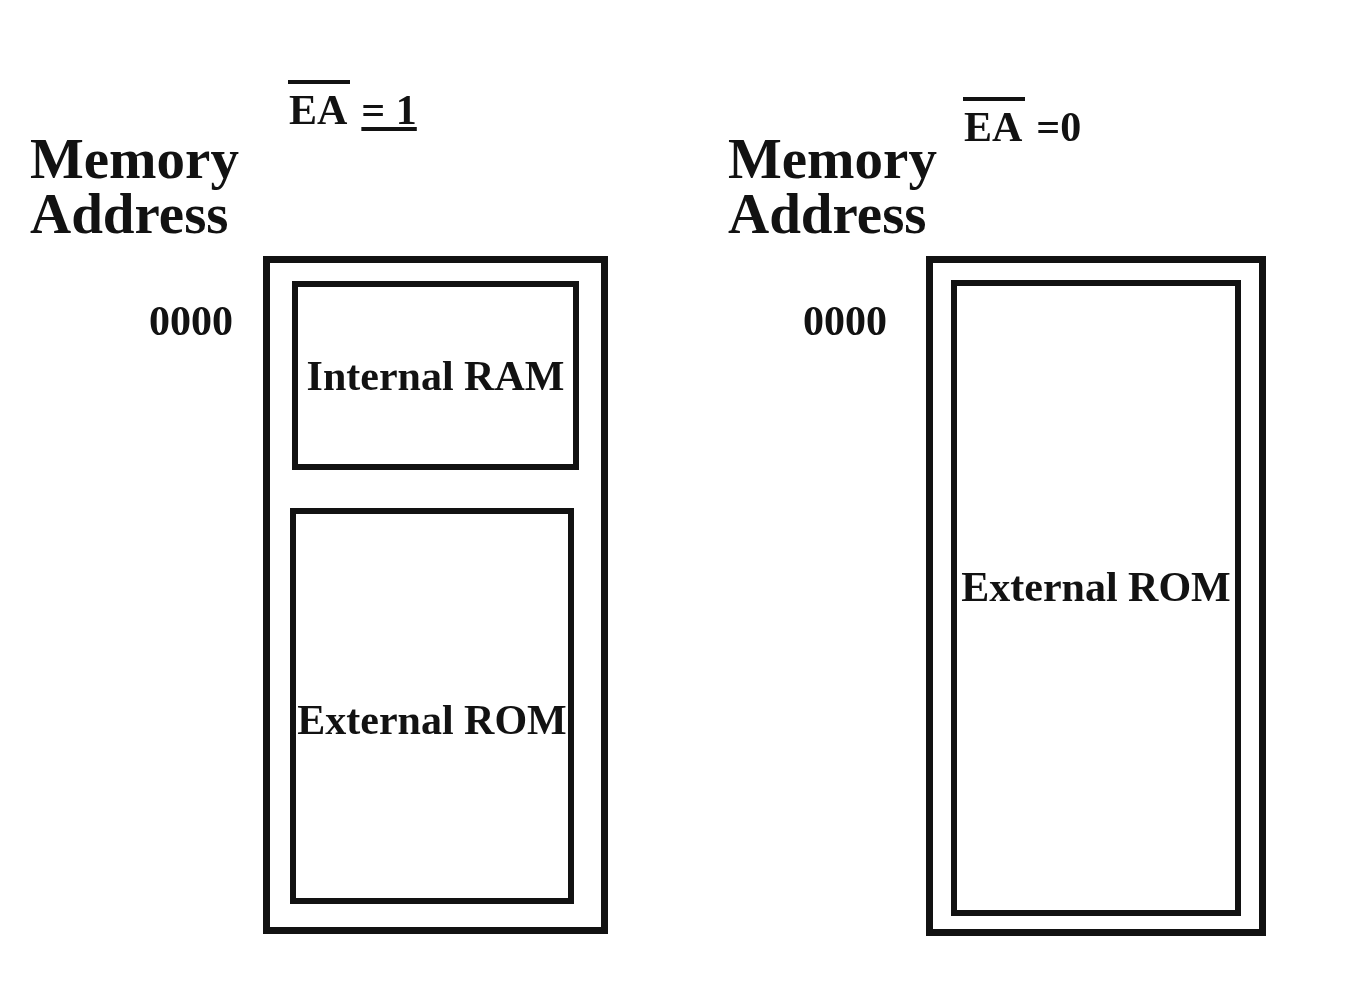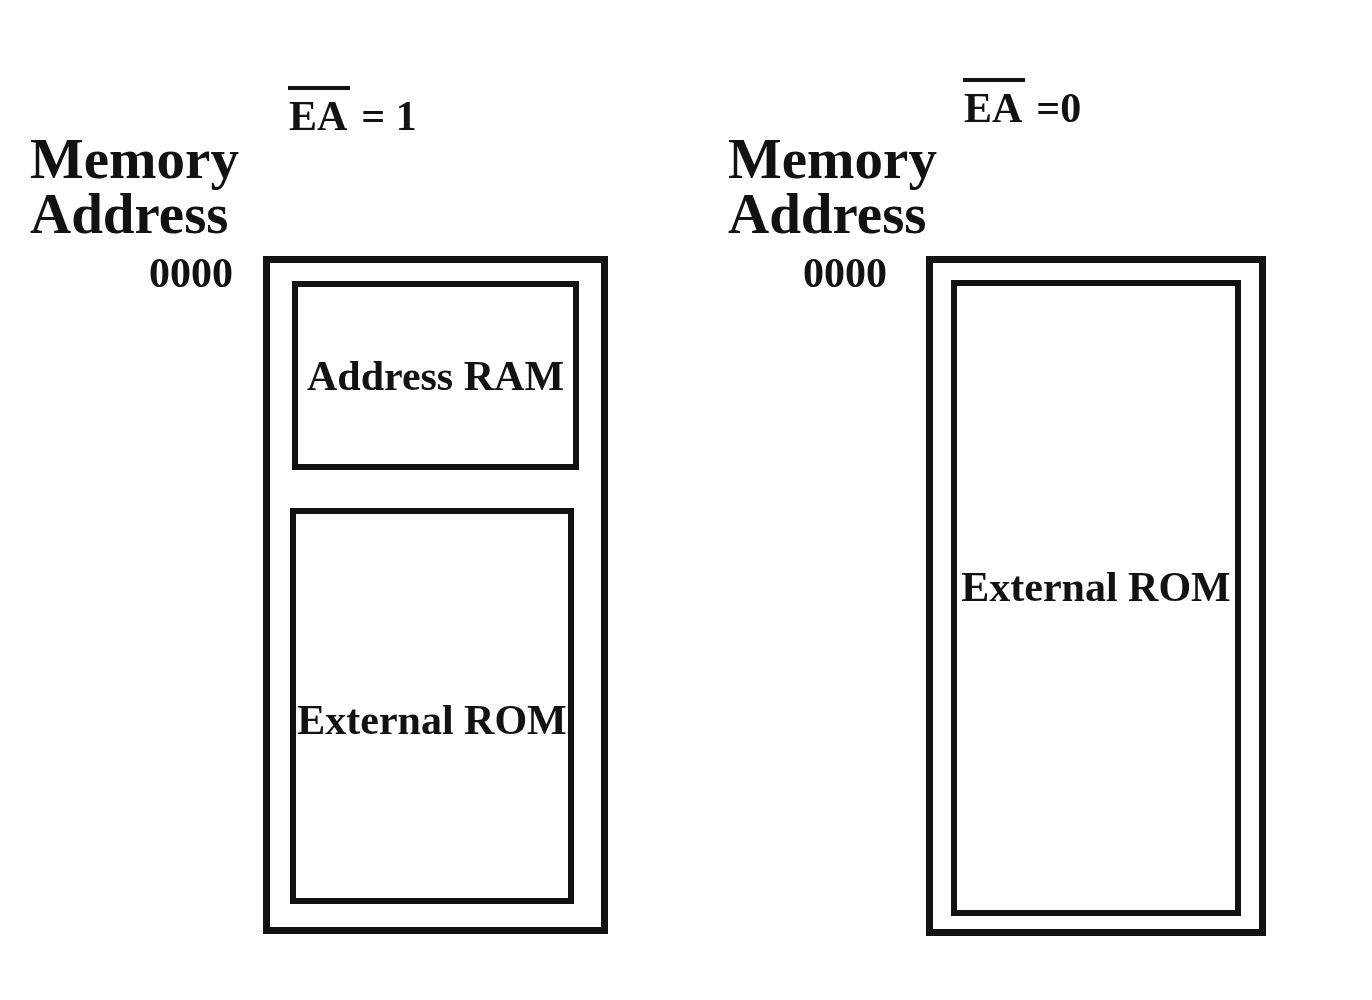--- a/index.html
+++ b/index.html
@@ -75,7 +75,7 @@
   .block.rom-right   { left: 951px; top: 280px; width: 290px; height: 636px; padding-bottom: 22px; }
   .outer-box.left    { left: 263px; top: 256px; width: 345px; height: 678px; }
   .outer-box.right   { left: 926px; top: 256px; width: 340px; height: 680px; }
-  .panel-title.left  { left: 288px; top: 86px; }
+  .panel-title.left  { left: 288px; top: 80px; text-decoration: underline; }
   .panel-title.right { left: 963px; top: 78px; }
   .mem-label.left    { left: 30px;  top: 131px; }
   .mem-label.right   { left: 728px; top: 131px; }

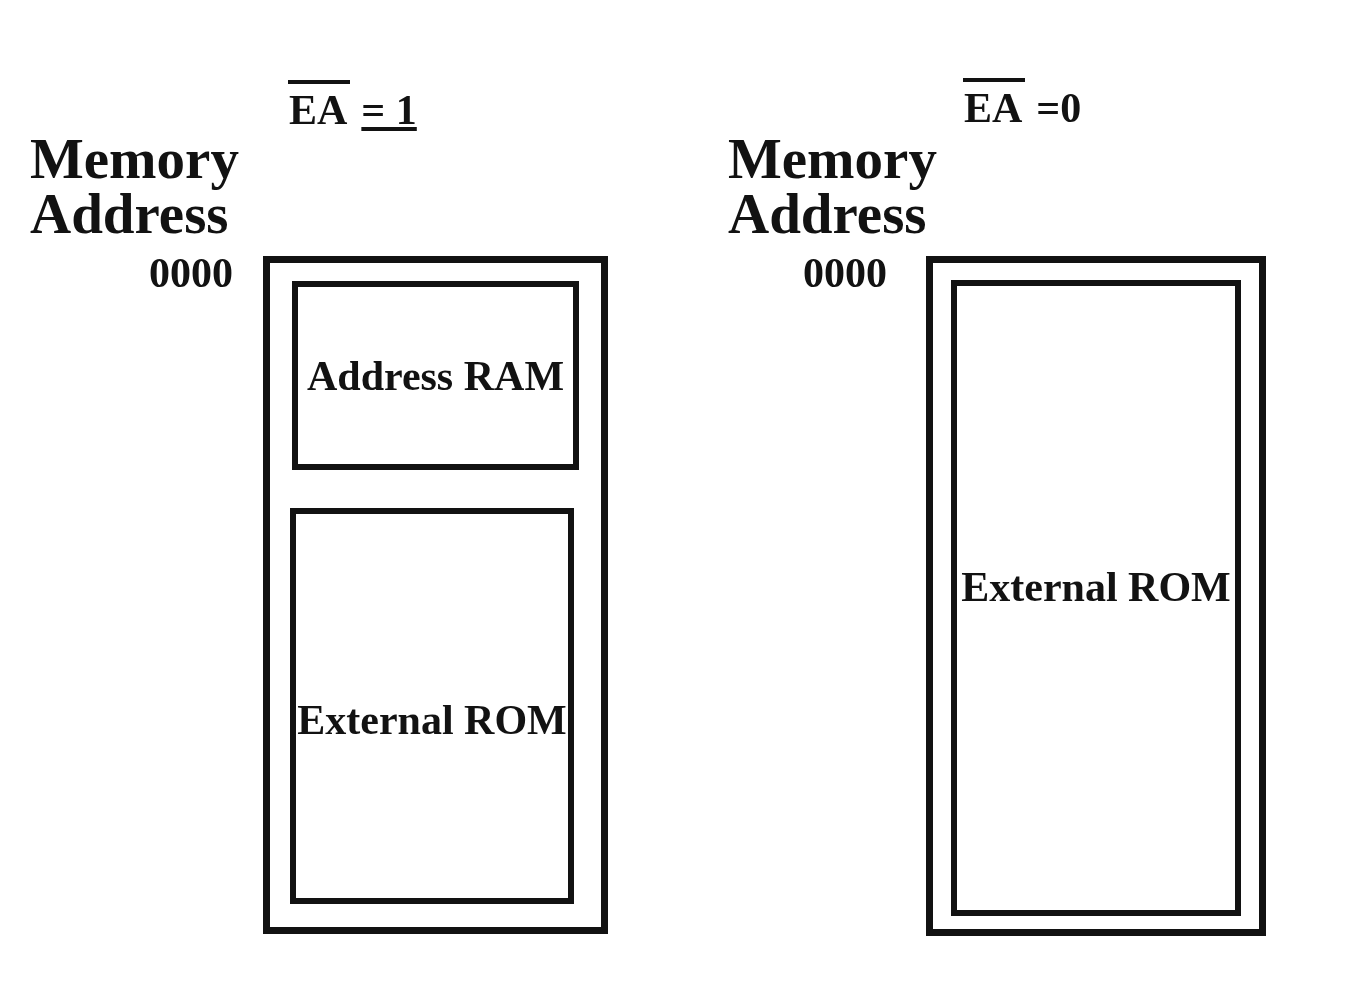--- a/index.html
+++ b/index.html
@@ -76,7 +76,7 @@
   .outer-box.left    { left: 263px; top: 256px; width: 345px; height: 678px; }
   .outer-box.right   { left: 926px; top: 256px; width: 340px; height: 680px; }
   .panel-title.left  { left: 288px; top: 80px; text-decoration: underline; }
-  .panel-title.right { left: 963px; top: 78px; }
+  .panel-title.right { left: 963px; top: 97px; }
   .mem-label.left    { left: 30px;  top: 131px; }
   .mem-label.right   { left: 728px; top: 131px; }
   .addr.left         { left: 137px; top: 252px; }

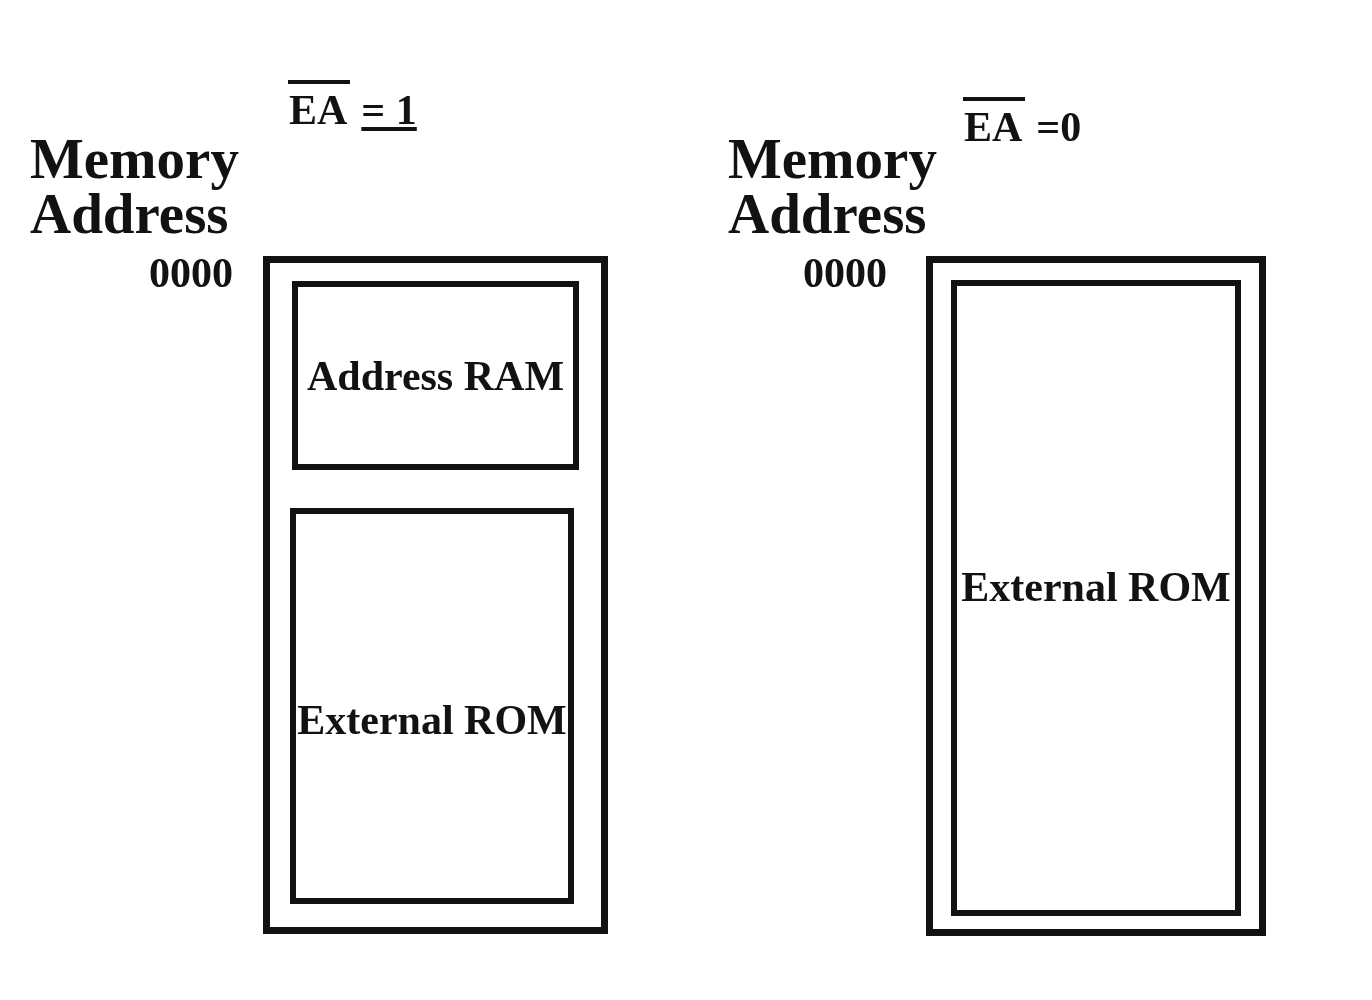--- a/index.html
+++ b/index.html
@@ -46,6 +46,7 @@
     line-height: 42px;
     width: 96px;
     text-align: right;
+    margin-top: 48px;
   }
   
   .outer-box {

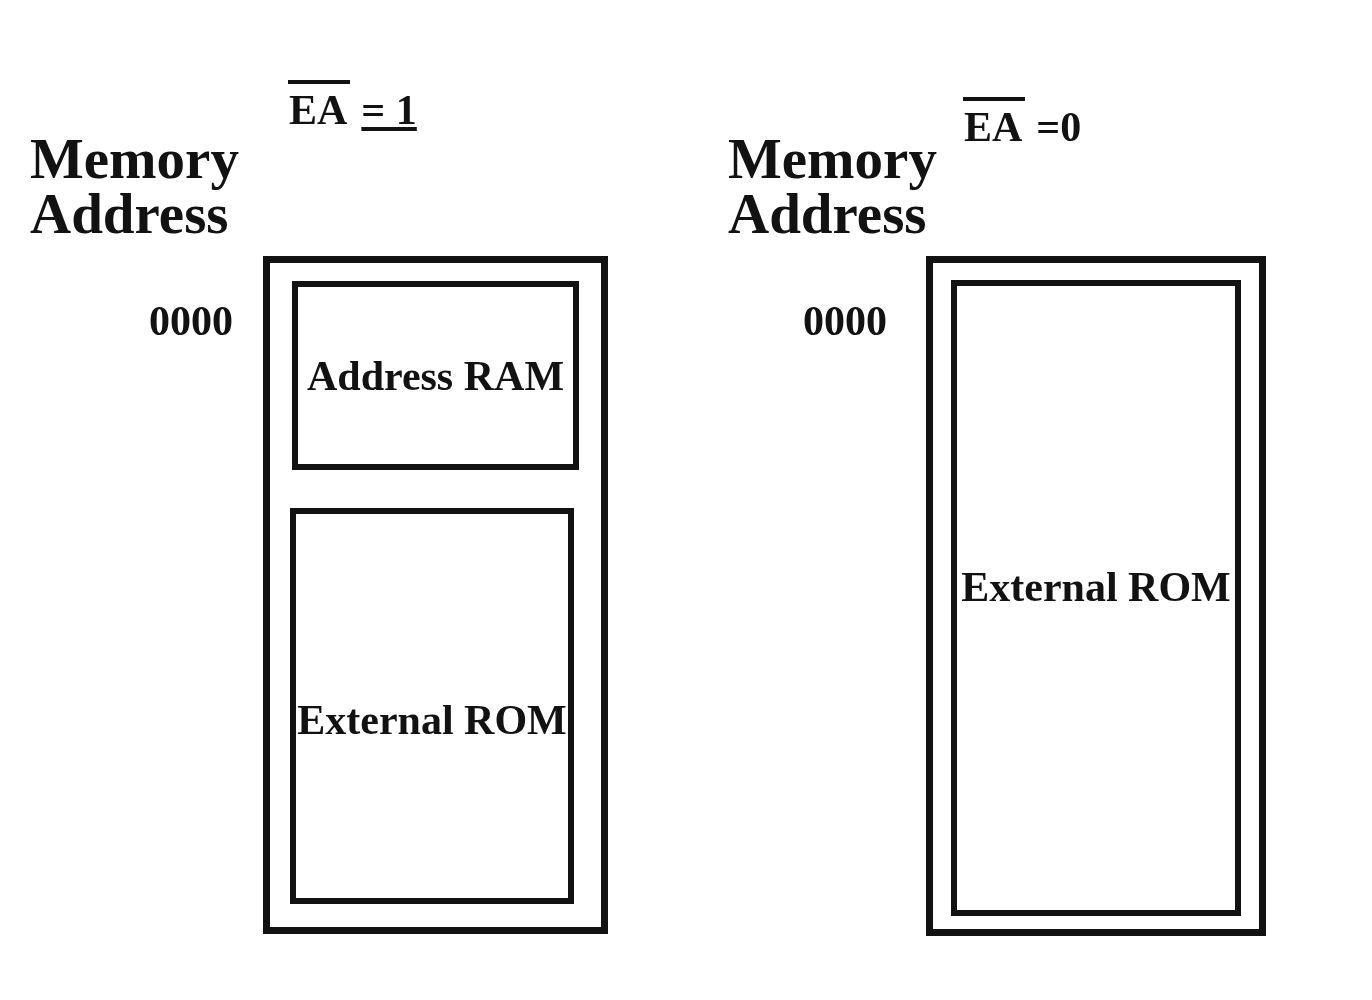--- a/index.html
+++ b/index.html
@@ -102,7 +102,7 @@
   <div class="outer-box left"></div>
 
   <div class="block ram-left">
-    <span class="block-label">Address RAM</span>
+    <span class="block-label">Internal RAM</span>
   </div>
 
   <div class="block rom-left">

